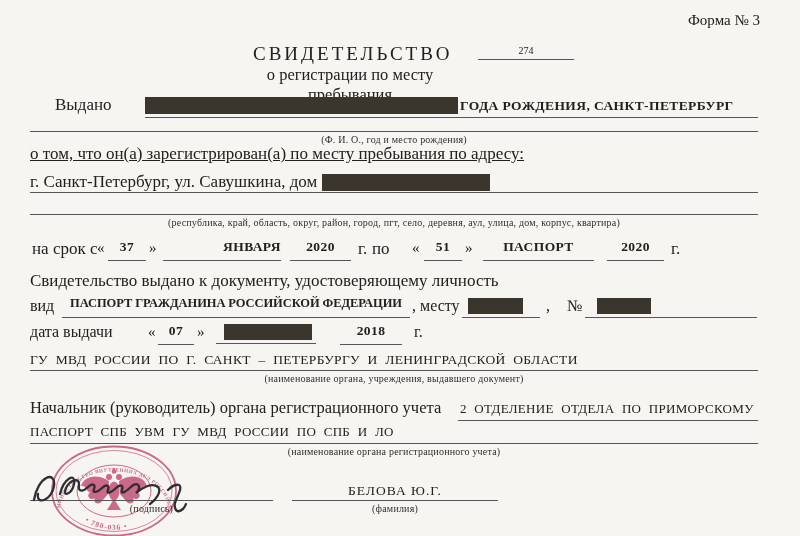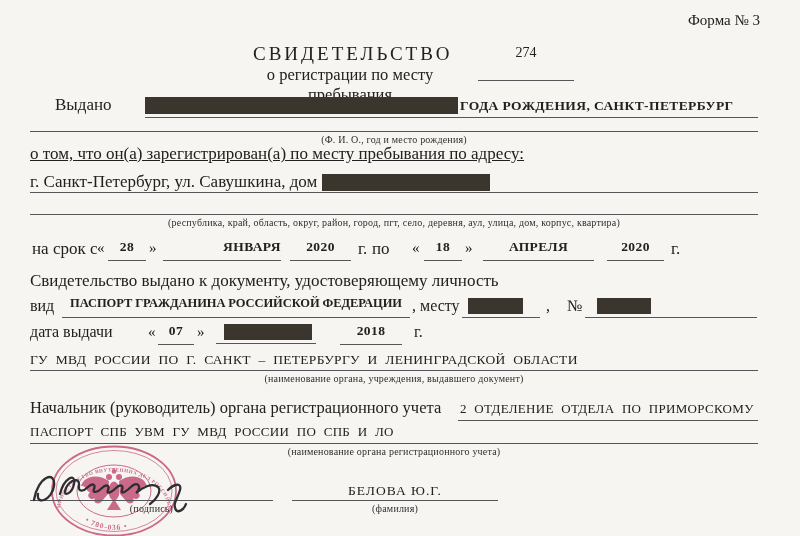--- a/index.html
+++ b/index.html
@@ -30,7 +30,7 @@
   <div class="abs" style="right:40px;top:12px;font-size:15px;">Форма № 3</div>
 
   <div class="abs" style="left:253px;top:43px;font-size:19px;letter-spacing:3px;">СВИДЕТЕЛЬСТВО</div>
-  <div class="abs" style="left:478px;top:45px;width:96px;text-align:center;border-bottom:1px solid #55555a;font-size:14px;padding-bottom:19px;">274</div>
+  <div class="abs" style="left:478px;top:45px;width:96px;text-align:center;border-bottom:1px solid #55555a;font-size:10px;padding-bottom:3px;">274</div>
   <div class="abs" style="left:230px;top:65px;width:240px;text-align:center;font-size:16.5px;">о регистрации по месту пребывания</div>
 
   <div class="abs lbl" style="left:55px;top:95px;">Выдано</div>

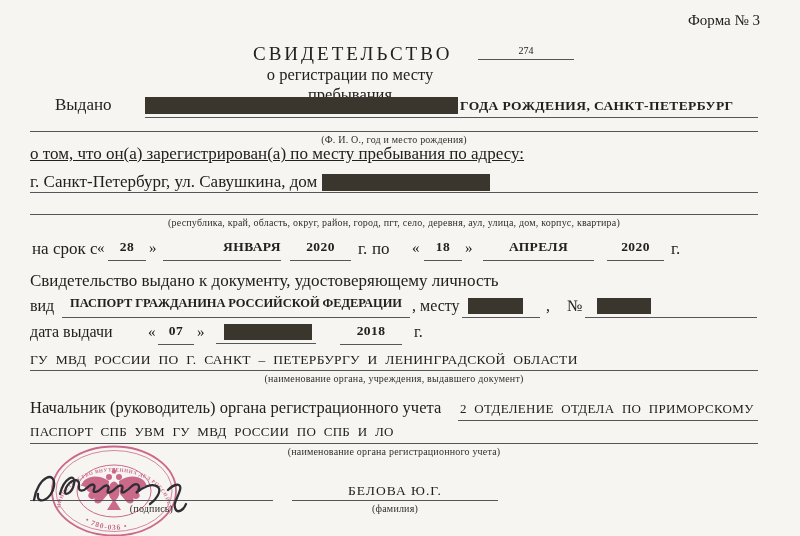--- a/index.html
+++ b/index.html
@@ -50,7 +50,7 @@
 
   <div class="abs lbl" style="left:32px;top:239px;">на срок с</div>
   <div class="abs q" style="left:97px;top:240px;">«</div>
-  <div class="cell" style="left:108px;top:239px;width:38px;">28</div>
+  <div class="cell" style="left:108px;top:239px;width:38px;">37</div>
   <div class="abs q" style="left:149px;top:240px;">»</div>
   <div class="cell" style="left:163px;top:239px;width:118px;text-align:right;">ЯНВАРЯ</div>
   <div class="cell" style="left:290px;top:239px;width:61px;">2020</div>

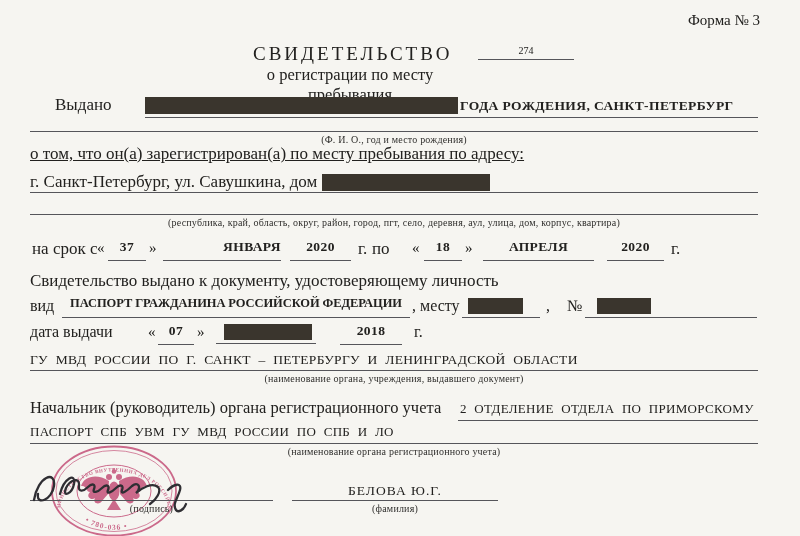--- a/index.html
+++ b/index.html
@@ -57,7 +57,7 @@
   <div class="abs lbl" style="left:358px;top:239px;">г.</div>
   <div class="abs lbl" style="left:372px;top:239px;">по</div>
   <div class="abs q" style="left:412px;top:240px;">«</div>
-  <div class="cell" style="left:424px;top:239px;width:38px;">18</div>
+  <div class="cell" style="left:424px;top:239px;width:38px;">51</div>
   <div class="abs q" style="left:465px;top:240px;">»</div>
   <div class="cell" style="left:483px;top:239px;width:111px;">АПРЕЛЯ</div>
   <div class="cell" style="left:607px;top:239px;width:57px;">2020</div>

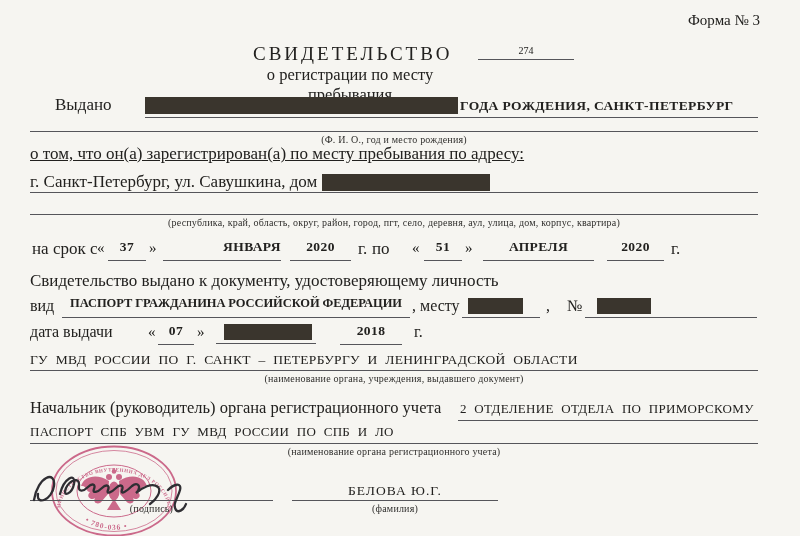--- a/index.html
+++ b/index.html
@@ -59,7 +59,7 @@
   <div class="abs q" style="left:412px;top:240px;">«</div>
   <div class="cell" style="left:424px;top:239px;width:38px;">51</div>
   <div class="abs q" style="left:465px;top:240px;">»</div>
-  <div class="cell" style="left:483px;top:239px;width:111px;">АПРЕЛЯ</div>
+  <div class="cell" style="left:483px;top:239px;width:111px;">ПАСПОРТ</div>
   <div class="cell" style="left:607px;top:239px;width:57px;">2020</div>
   <div class="abs lbl" style="left:671px;top:239px;">г.</div>
 

